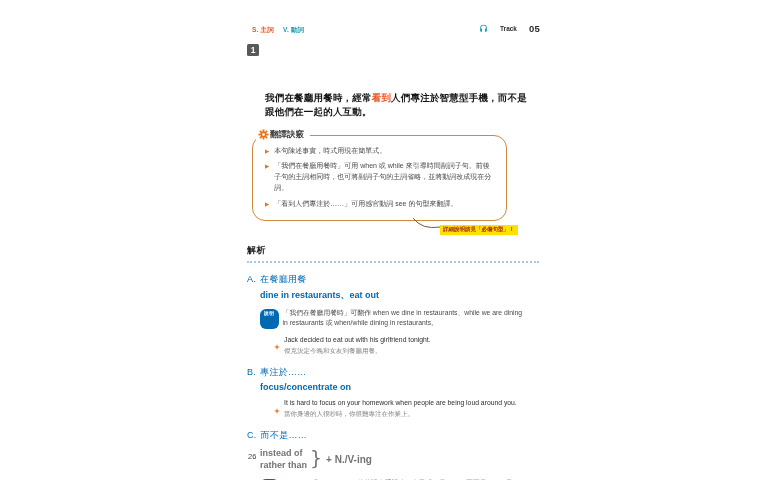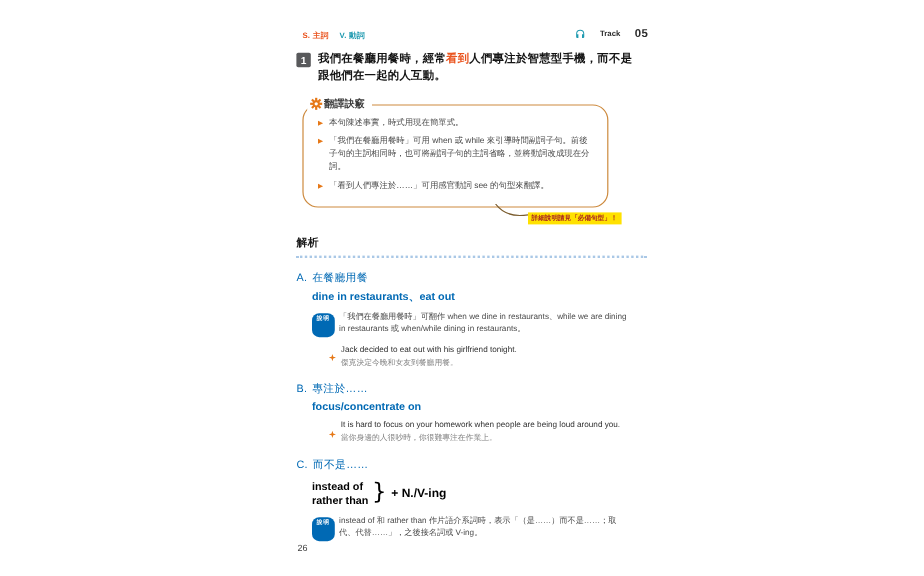--- a/index.html
+++ b/index.html
@@ -20,7 +20,7 @@
   .question{display:flex;gap:6px;}
   .qbadge{flex:0 0 auto;width:12px;height:12px;margin-top:1px;background:#58595b;color:#fff;
           font-size:8.5px;font-weight:bold;display:flex;align-items:center;justify-content:center;border-radius:1.5px;}
-  .q-zh{width:264px;font-size:9.5px;font-weight:bold;color:#141414;line-height:1.5;letter-spacing:.2px;}
+  .q-zh{width:264px;font-size:9.5px;font-weight:bold;color:#141414;line-height:1.5;letter-spacing:.2px;margin-top:48px;}
   .q-en{margin:5px 0 0 18px;width:256px;font-size:10px;font-weight:bold;color:#141414;line-height:1.42;}
   .hl-red{color:#ea5520;}
   .hl-teal{color:#1f9ab0;}

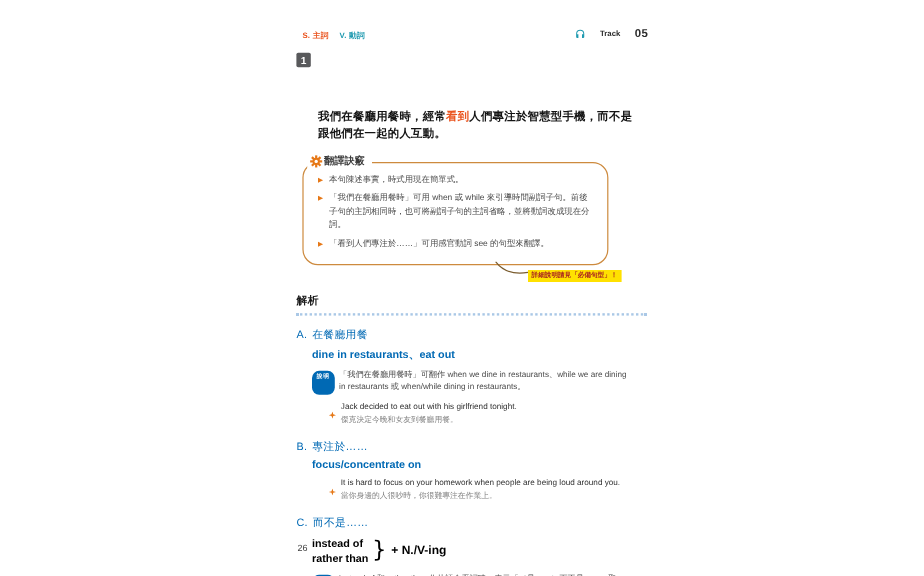--- a/index.html
+++ b/index.html
@@ -52,7 +52,7 @@
   .ex-en{font-size:6.8px;color:#2e2e2e;line-height:1.5;}
   .ex-zh{font-size:6.5px;color:#828282;line-height:1.7;}
   
-  .formula{display:flex;align-items:center;gap:3px;margin:5px 0 0 13px;color:#000000;}
+  .formula{display:flex;align-items:center;gap:3px;margin:5px 0 0 13px;color:#737373;}
   .f-stack{display:flex;flex-direction:column;font-size:9px;font-weight:bold;line-height:1.35;}
   .f-brace{font-size:19px;font-weight:normal;margin-top:-2px;font-family:"DejaVu Sans",sans-serif;}
   .f-suffix{font-size:10px;font-weight:bold;margin-left:1px;}

